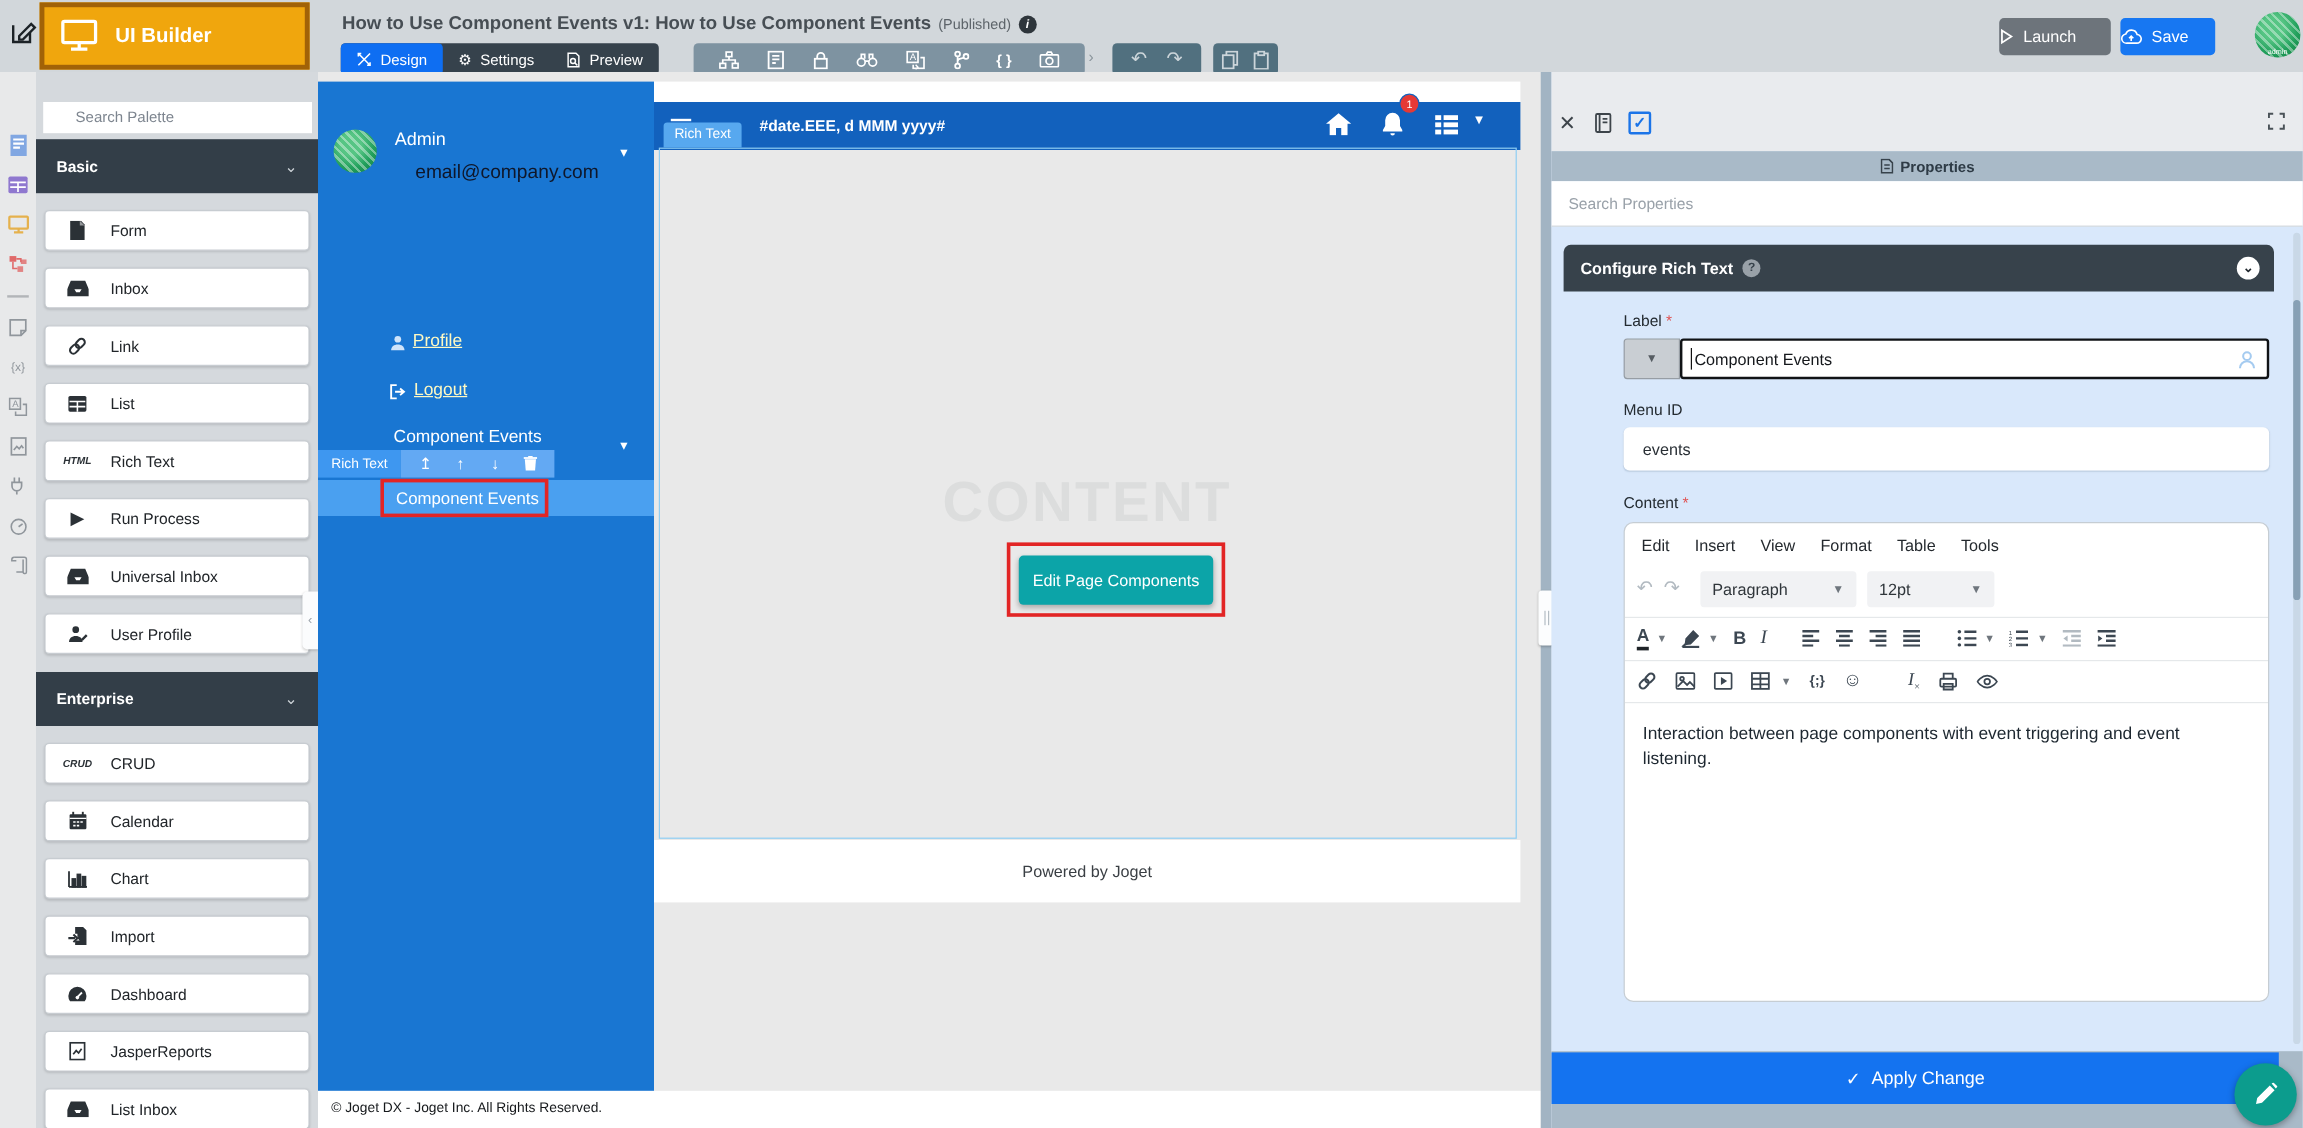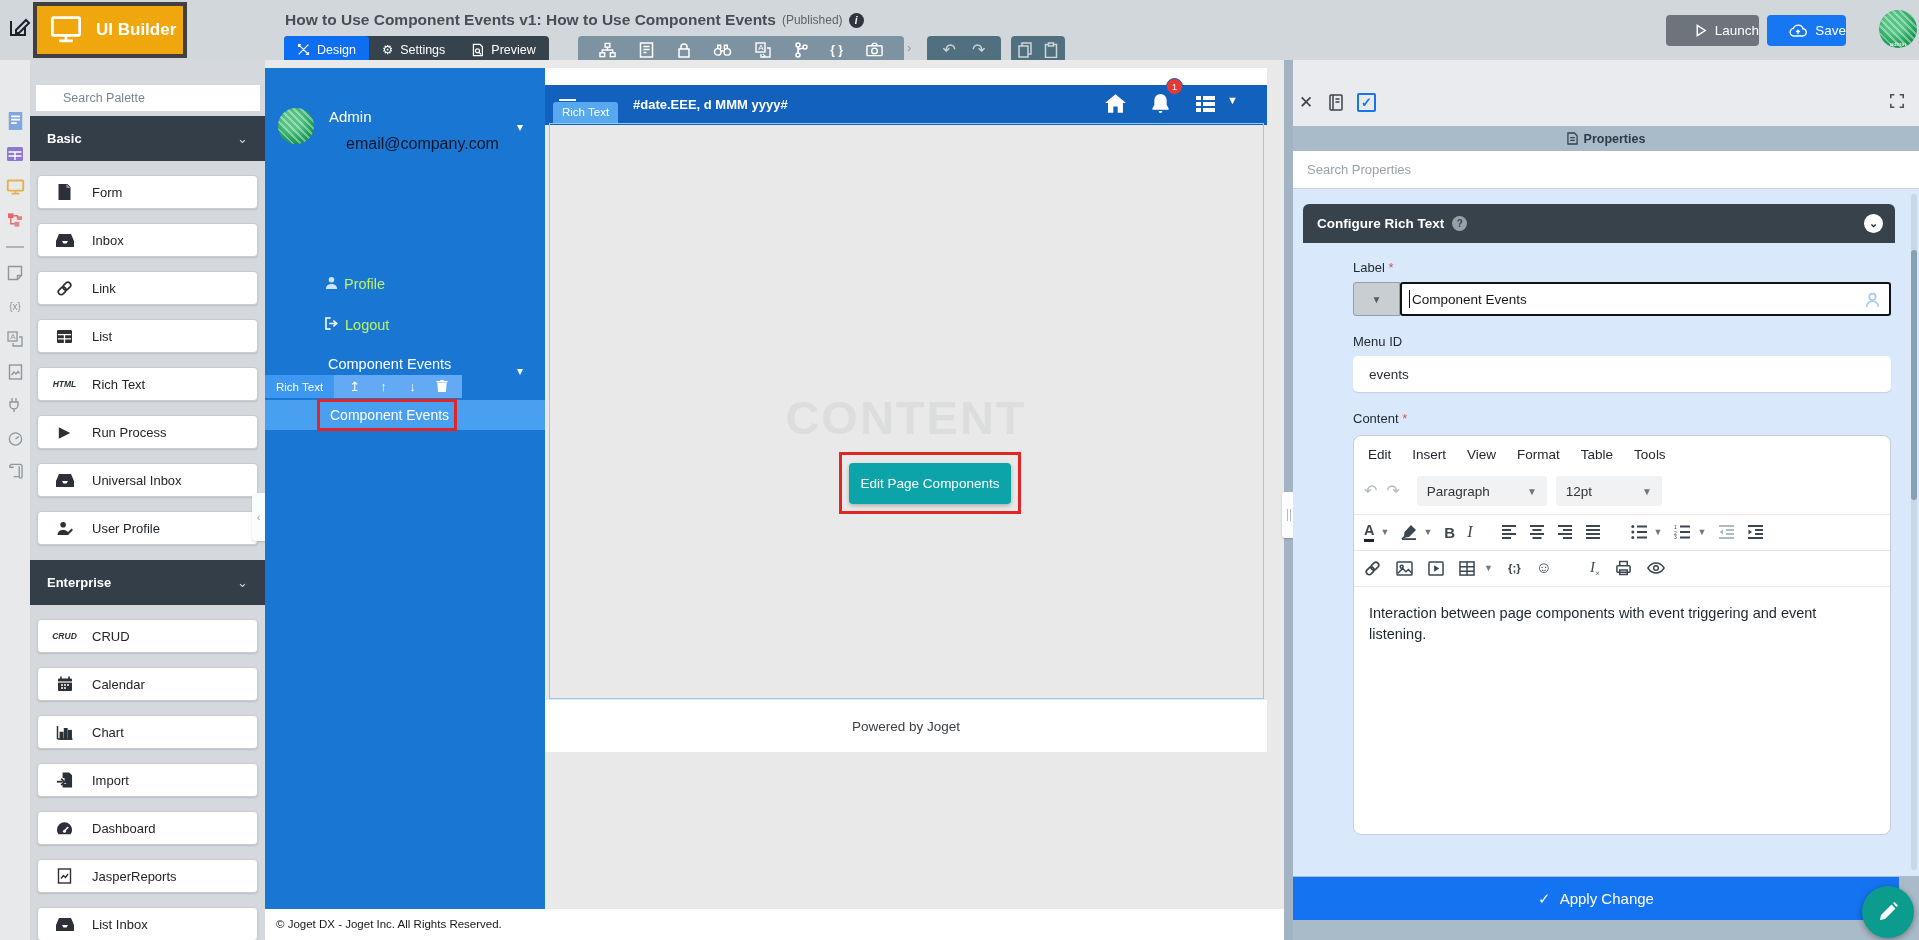--- a/index.html
+++ b/index.html
@@ -11,8 +11,8 @@
   
   .topbar { position:absolute; left:0; top:0; width:1919px; height:60px; background:#d2d7db; }
   .rail-edit { position:absolute; left:7px; top:15px; color:#1c2227; }
-  .logo { position:absolute; left:33px; top:2px; width:154px; height:56px; background:#f0a60d;
-    border:4px solid #404040; display:flex; align-items:center; }
+  .logo { position:absolute; left:33px; top:2px; width:225px; height:56px; background:#f0a60d;
+    border:4px solid #a16207; display:flex; align-items:center; }
   .logo-txt { color:#fff; font-size:17px; font-weight:bold; margin-left:13px; }
   .title-row { position:absolute; left:285px; top:11px; display:flex; align-items:center; gap:6px; white-space:nowrap; }
   .title-main { font-size:15.5px; font-weight:bold; color:#474e54; }

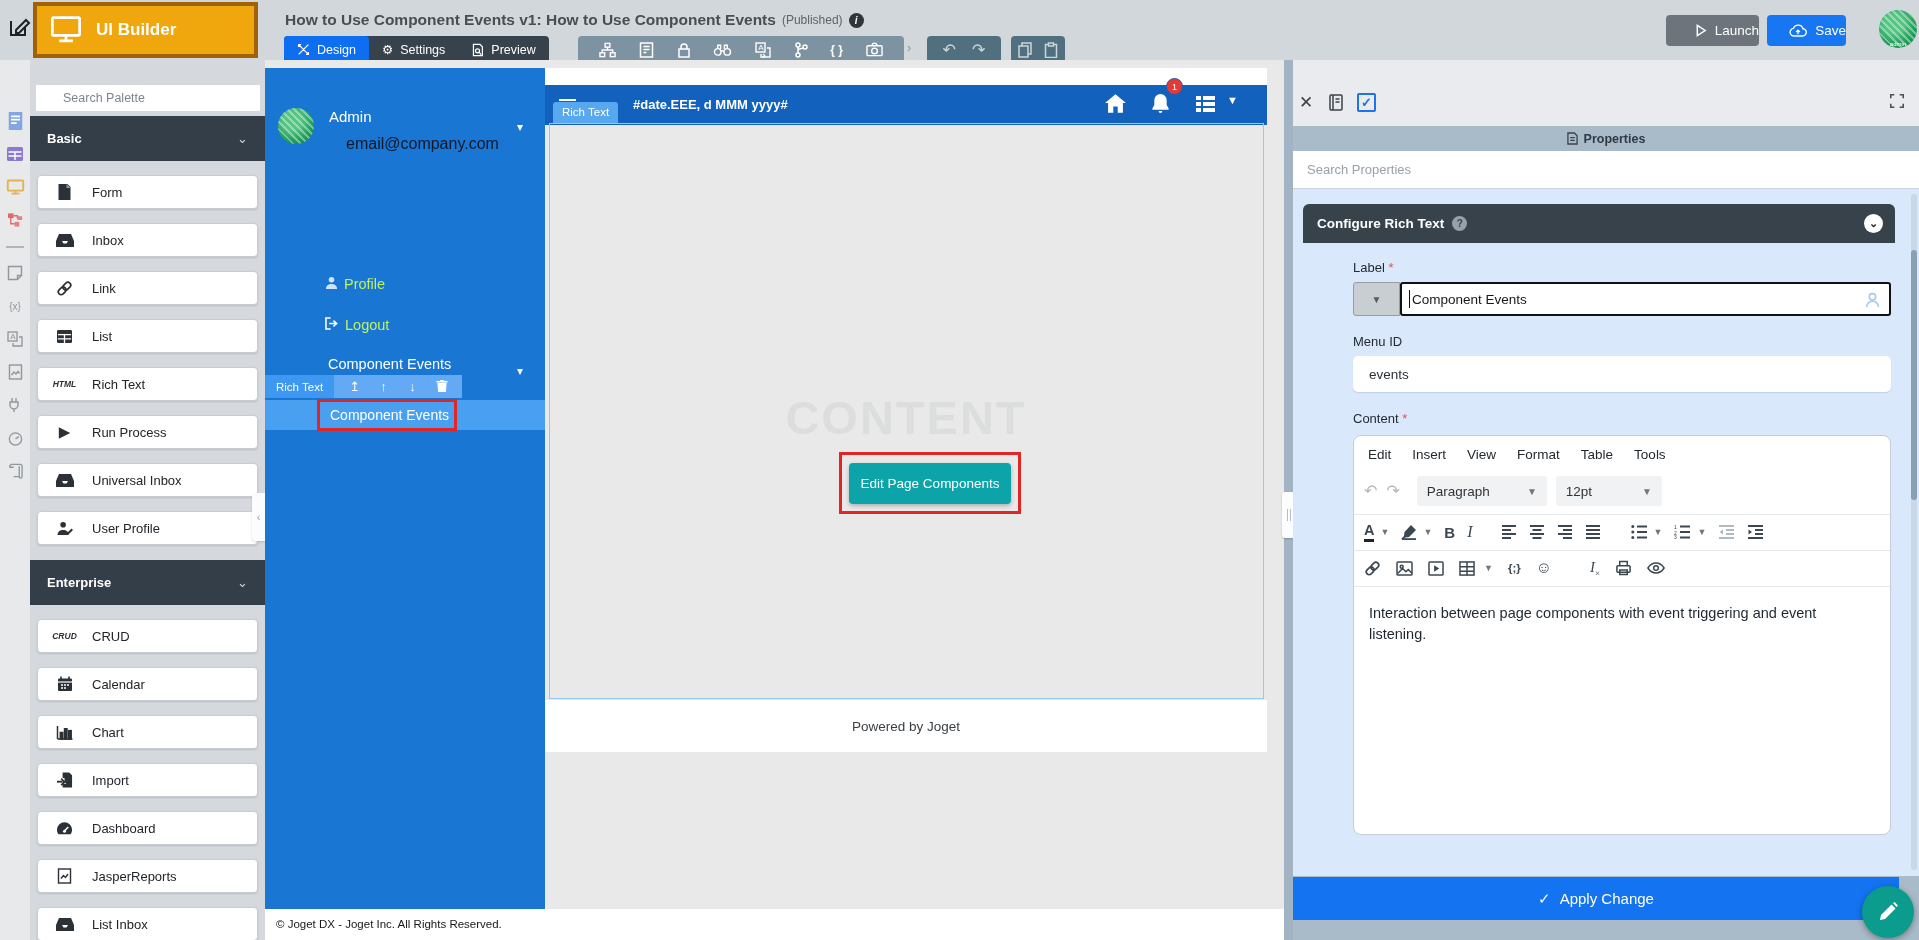--- a/index.html
+++ b/index.html
@@ -33,7 +33,7 @@
   .g-copy { left:1011px; width:54px; gap:11px; }
   .arrow-glyph { font-size:16px; line-height:1; }
   .top-btn { position:absolute; top:15px; height:31px; border-radius:4px; color:#fff; font-size:13.5px;
-    display:flex; align-items:center; justify-content:flex-end; gap:8px; }
+    display:flex; align-items:center; justify-content:flex-start; gap:8px; }
   .btn-launch { left:1666px; width:93px; background:#6d747b; }
   .btn-save { left:1767px; width:79px; background:#1777f2; }
   .avatar { border-radius:50%; position:relative; overflow:hidden;

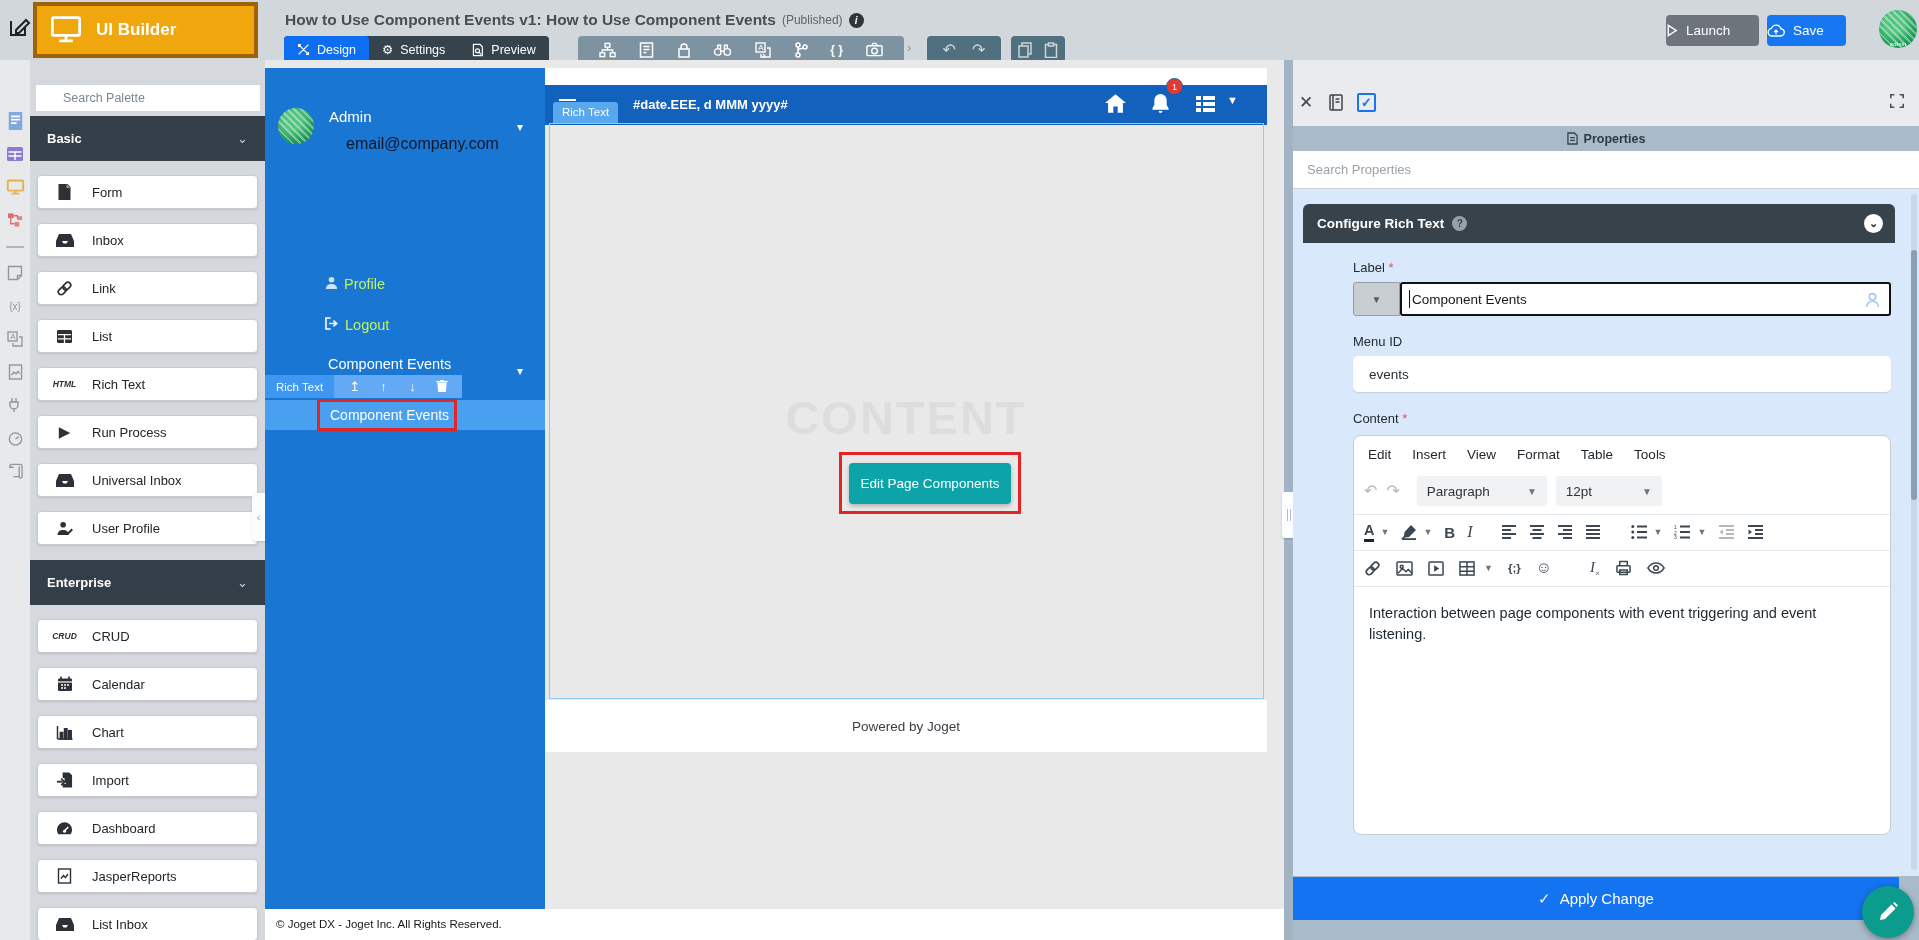--- a/index.html
+++ b/index.html
@@ -78,7 +78,7 @@
   .sb-name { position:absolute; left:64px; top:0; color:#fff; font-size:15px; }
   .sb-mail { position:absolute; left:81px; top:27px; color:#0f172a; font-size:16px; }
   .sb-user-ch { position:absolute; right:22px; top:12px; color:#fff; font-size:12px; }
-  .sb-link { position:absolute; left:60px; color:#bef264; font-size:14.5px; display:flex; align-items:flex-start; gap:6px; }
+  .sb-link { position:absolute; left:60px; color:#fef9c3; font-size:14.5px; display:flex; align-items:flex-end; gap:6px;text-decoration:underline; }
   .sb-profile { top:208px; }
   .sb-logout { top:249px; }
   .sb-parent { position:absolute; left:63px; top:288px; color:#fff; font-size:14.5px; }

